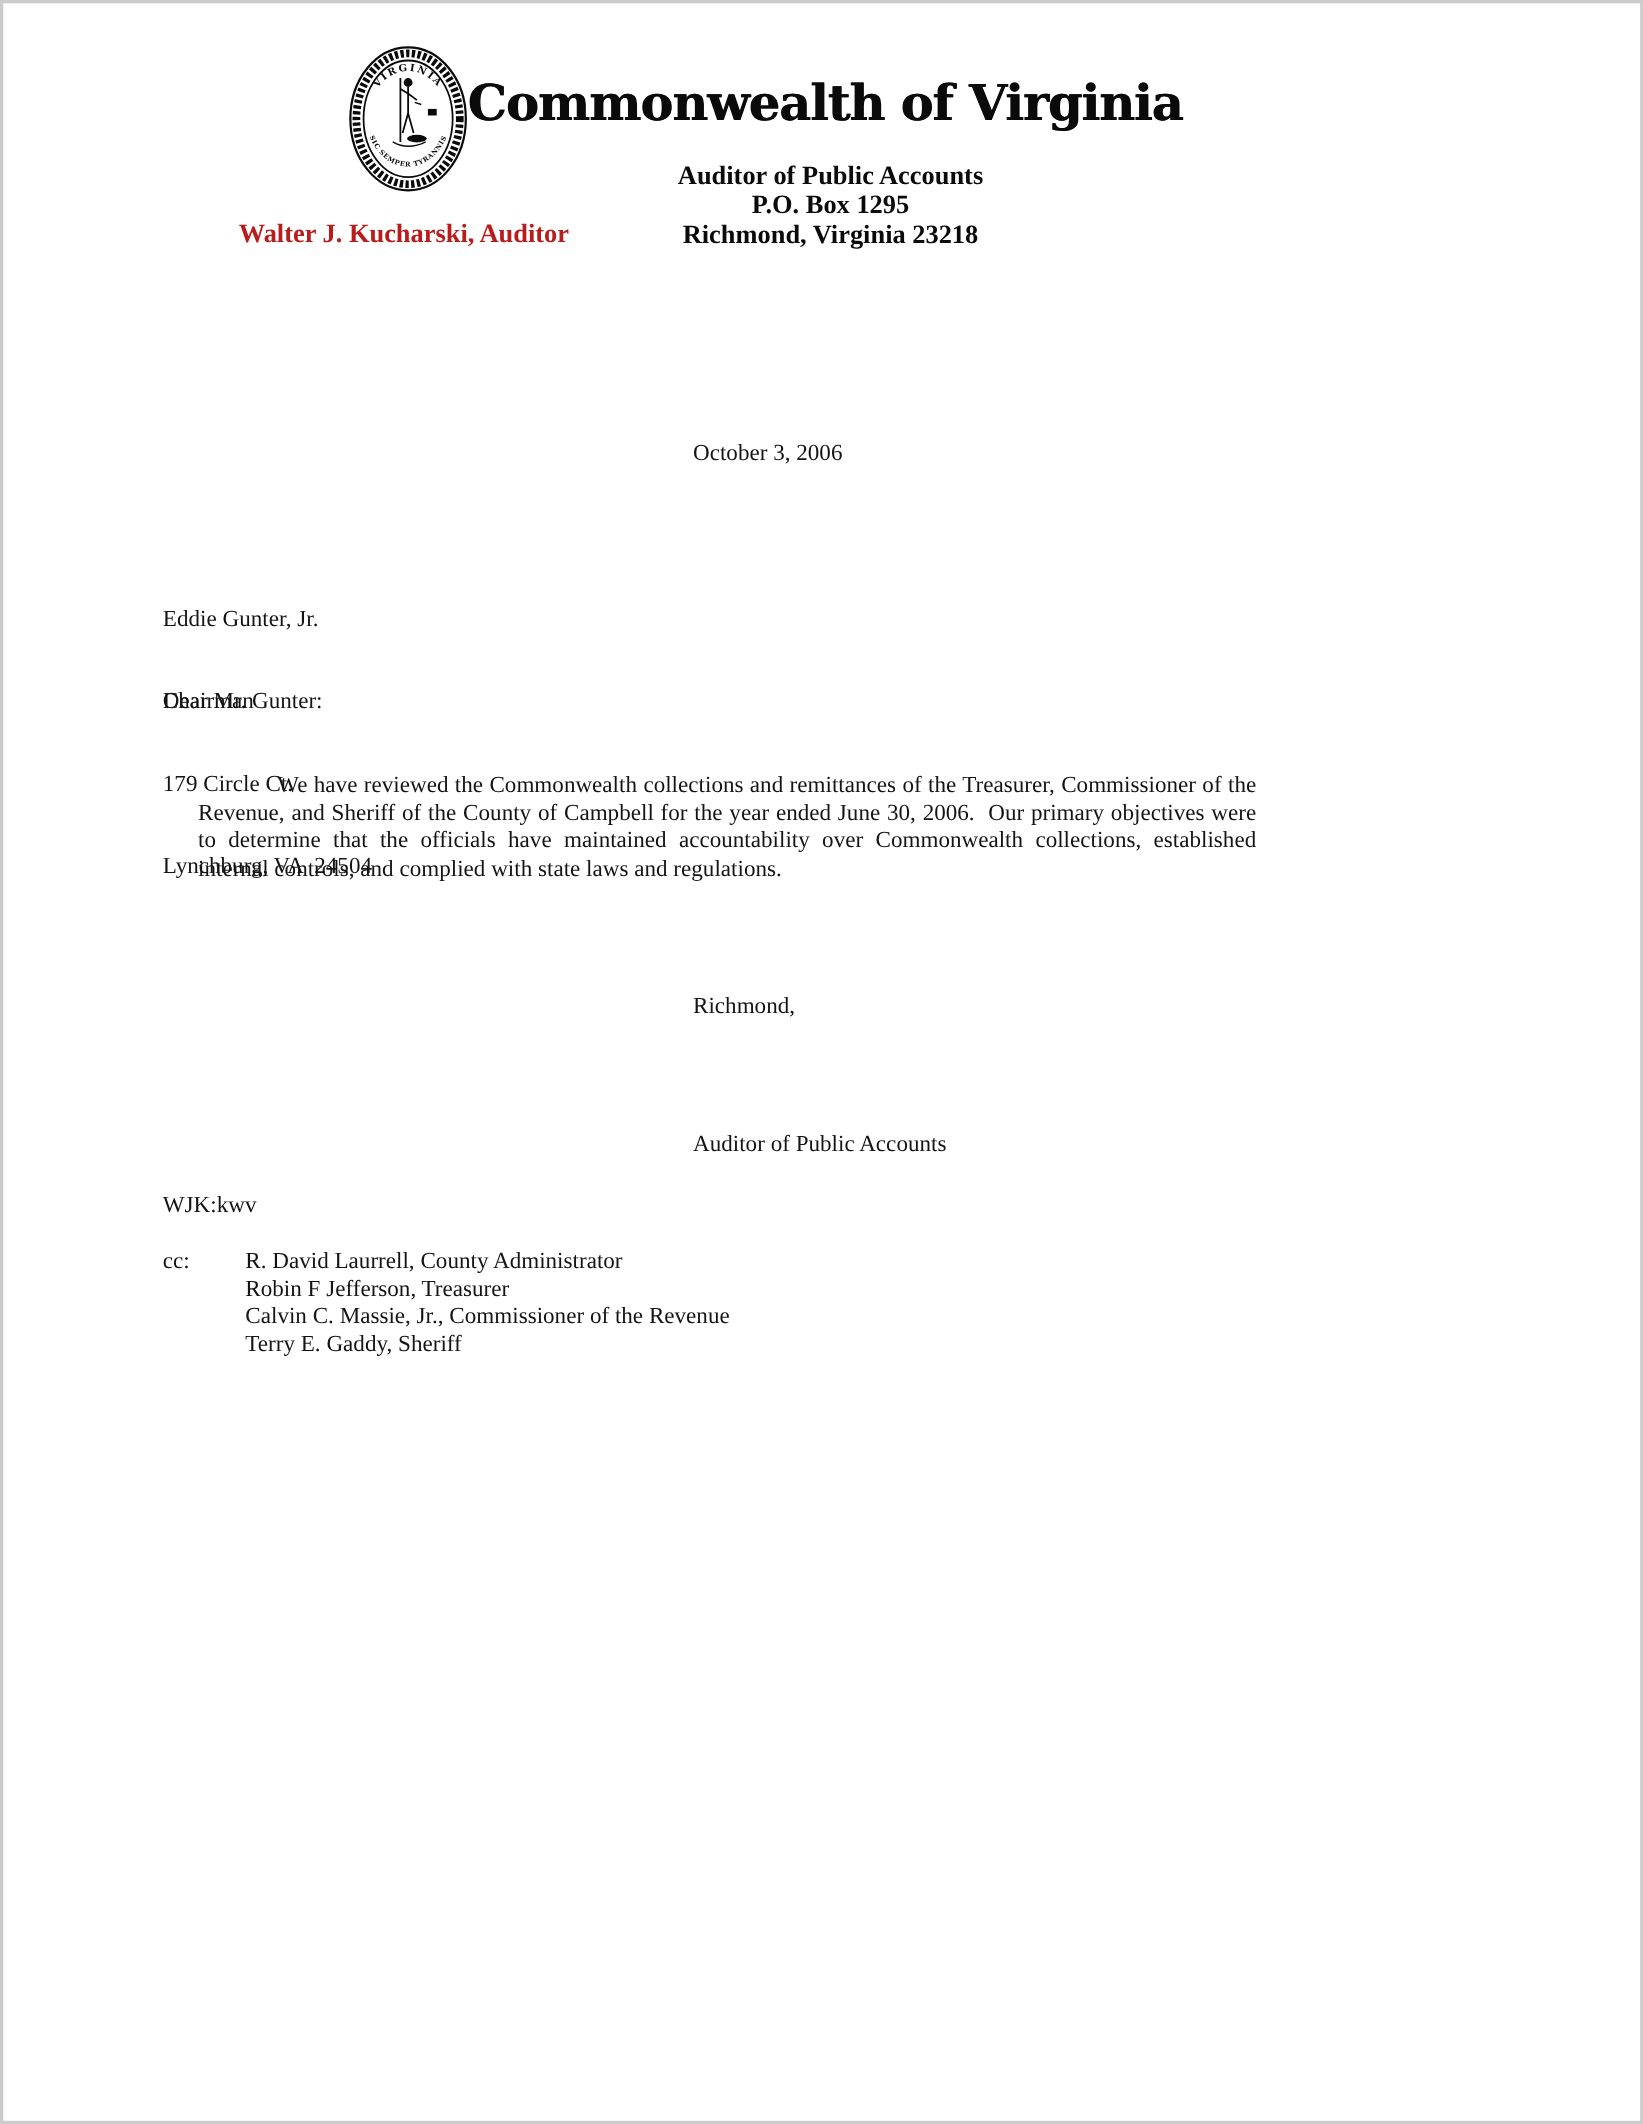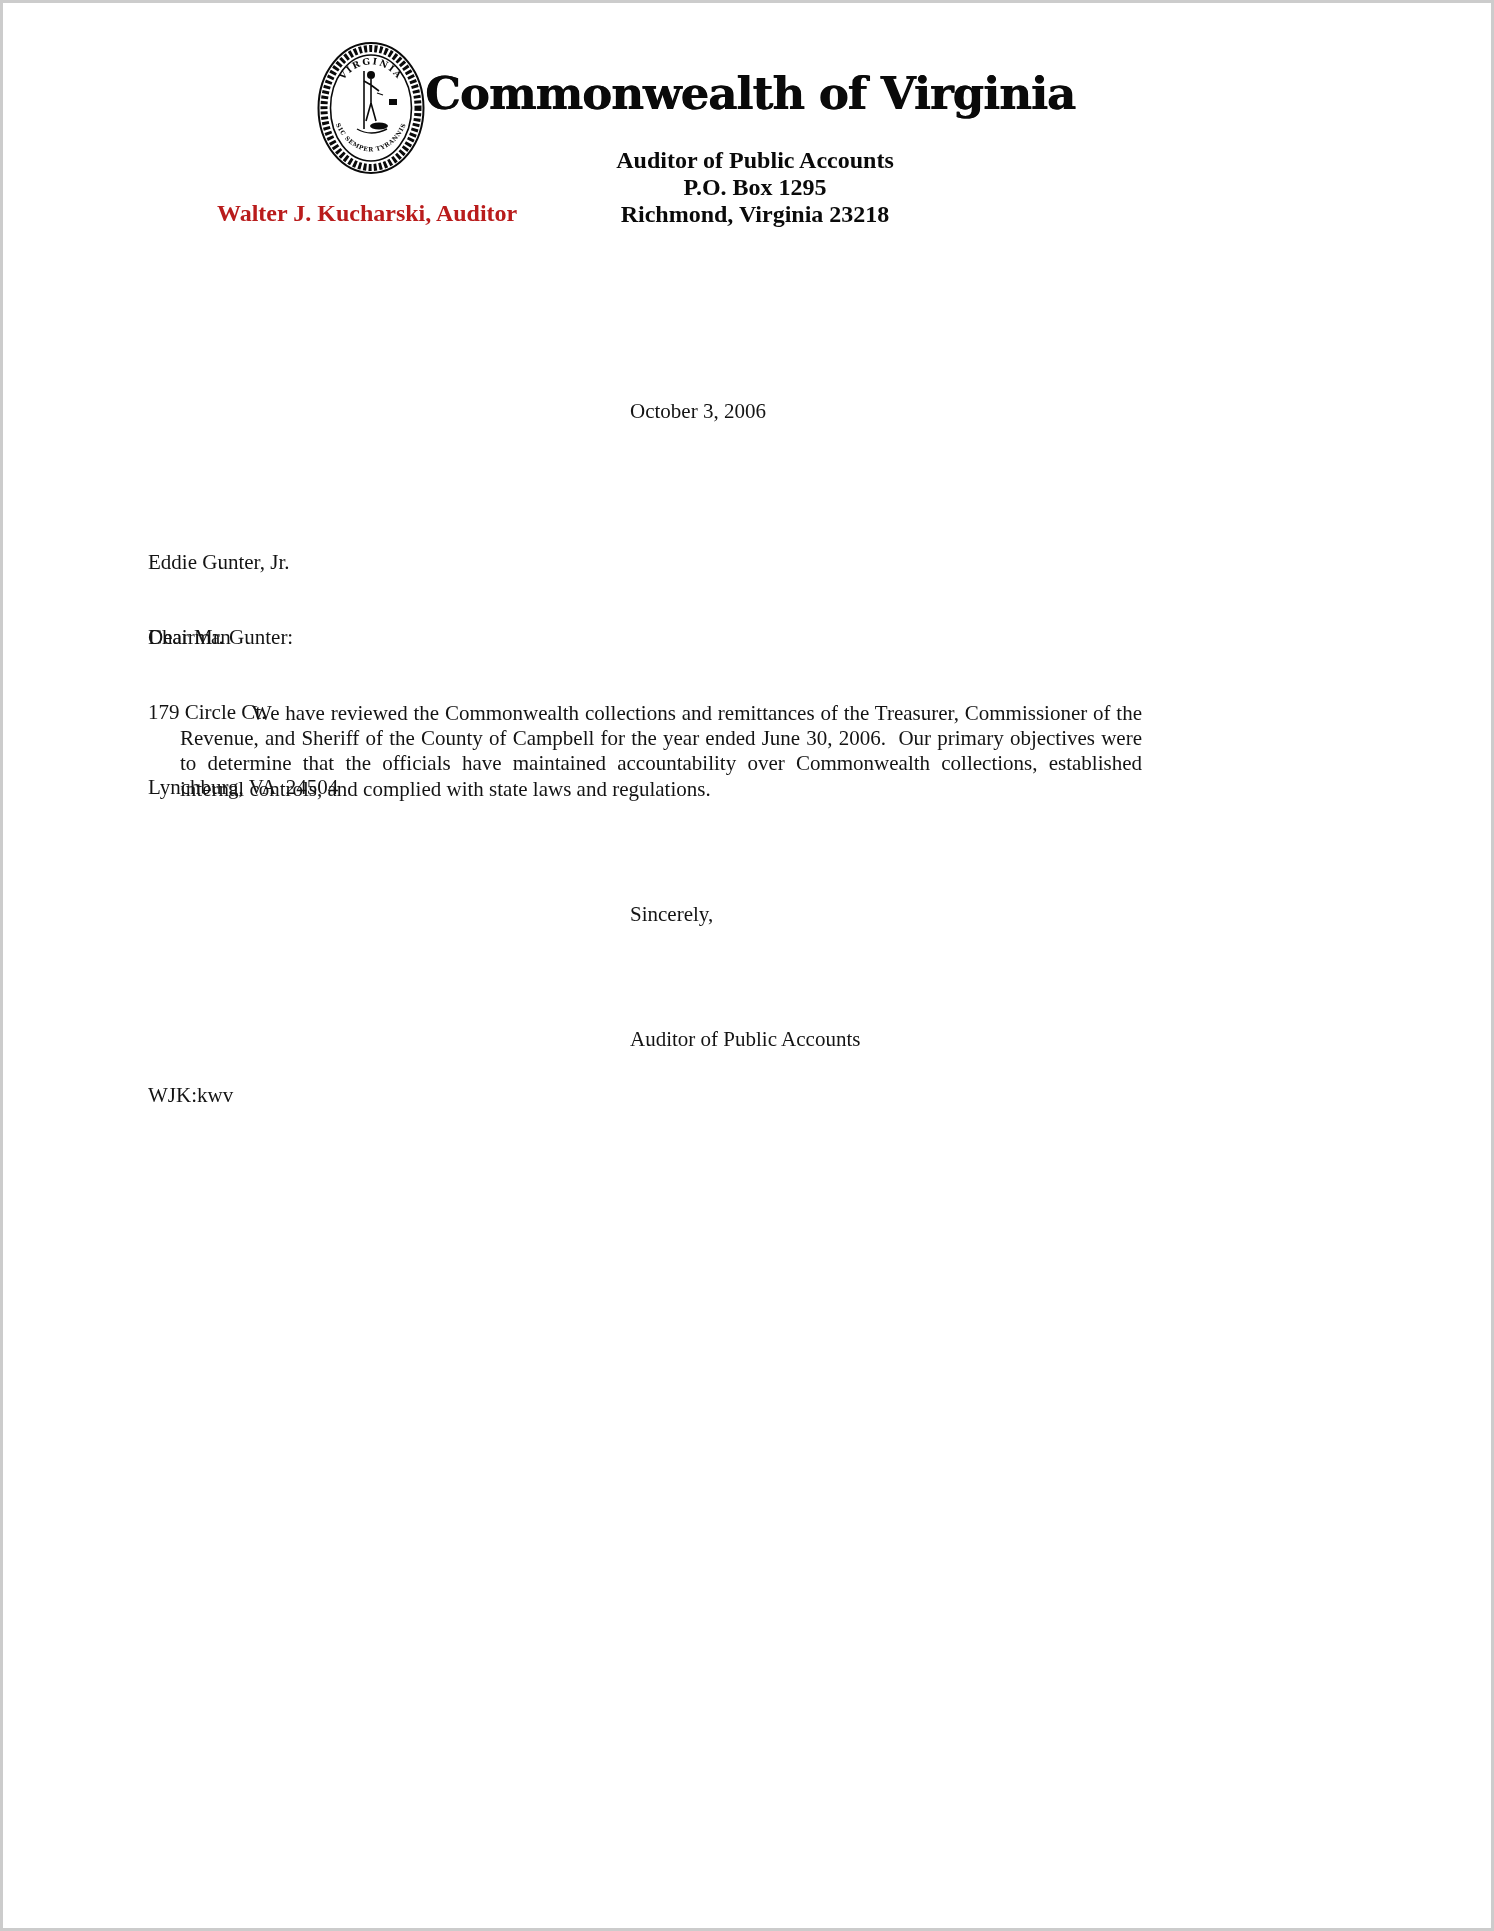--- a/index.html
+++ b/index.html
@@ -118,7 +118,7 @@
   <div class="para para-1">We have reviewed the Commonwealth collections and remittances of the Treasurer, Commissioner of the Revenue, and Sheriff of the County of Campbell for the year ended June&nbsp;30, 2006.&nbsp; Our primary objectives were to determine that the officials have maintained accountability over Commonwealth collections, established internal controls, and complied with state laws and regulations.</div>
 
 
-  <div class="closing">Sincerely,</div>
+  <div class="closing">Richmond,</div>
 
   <div class="sig-title">Auditor of Public Accounts</div>
 

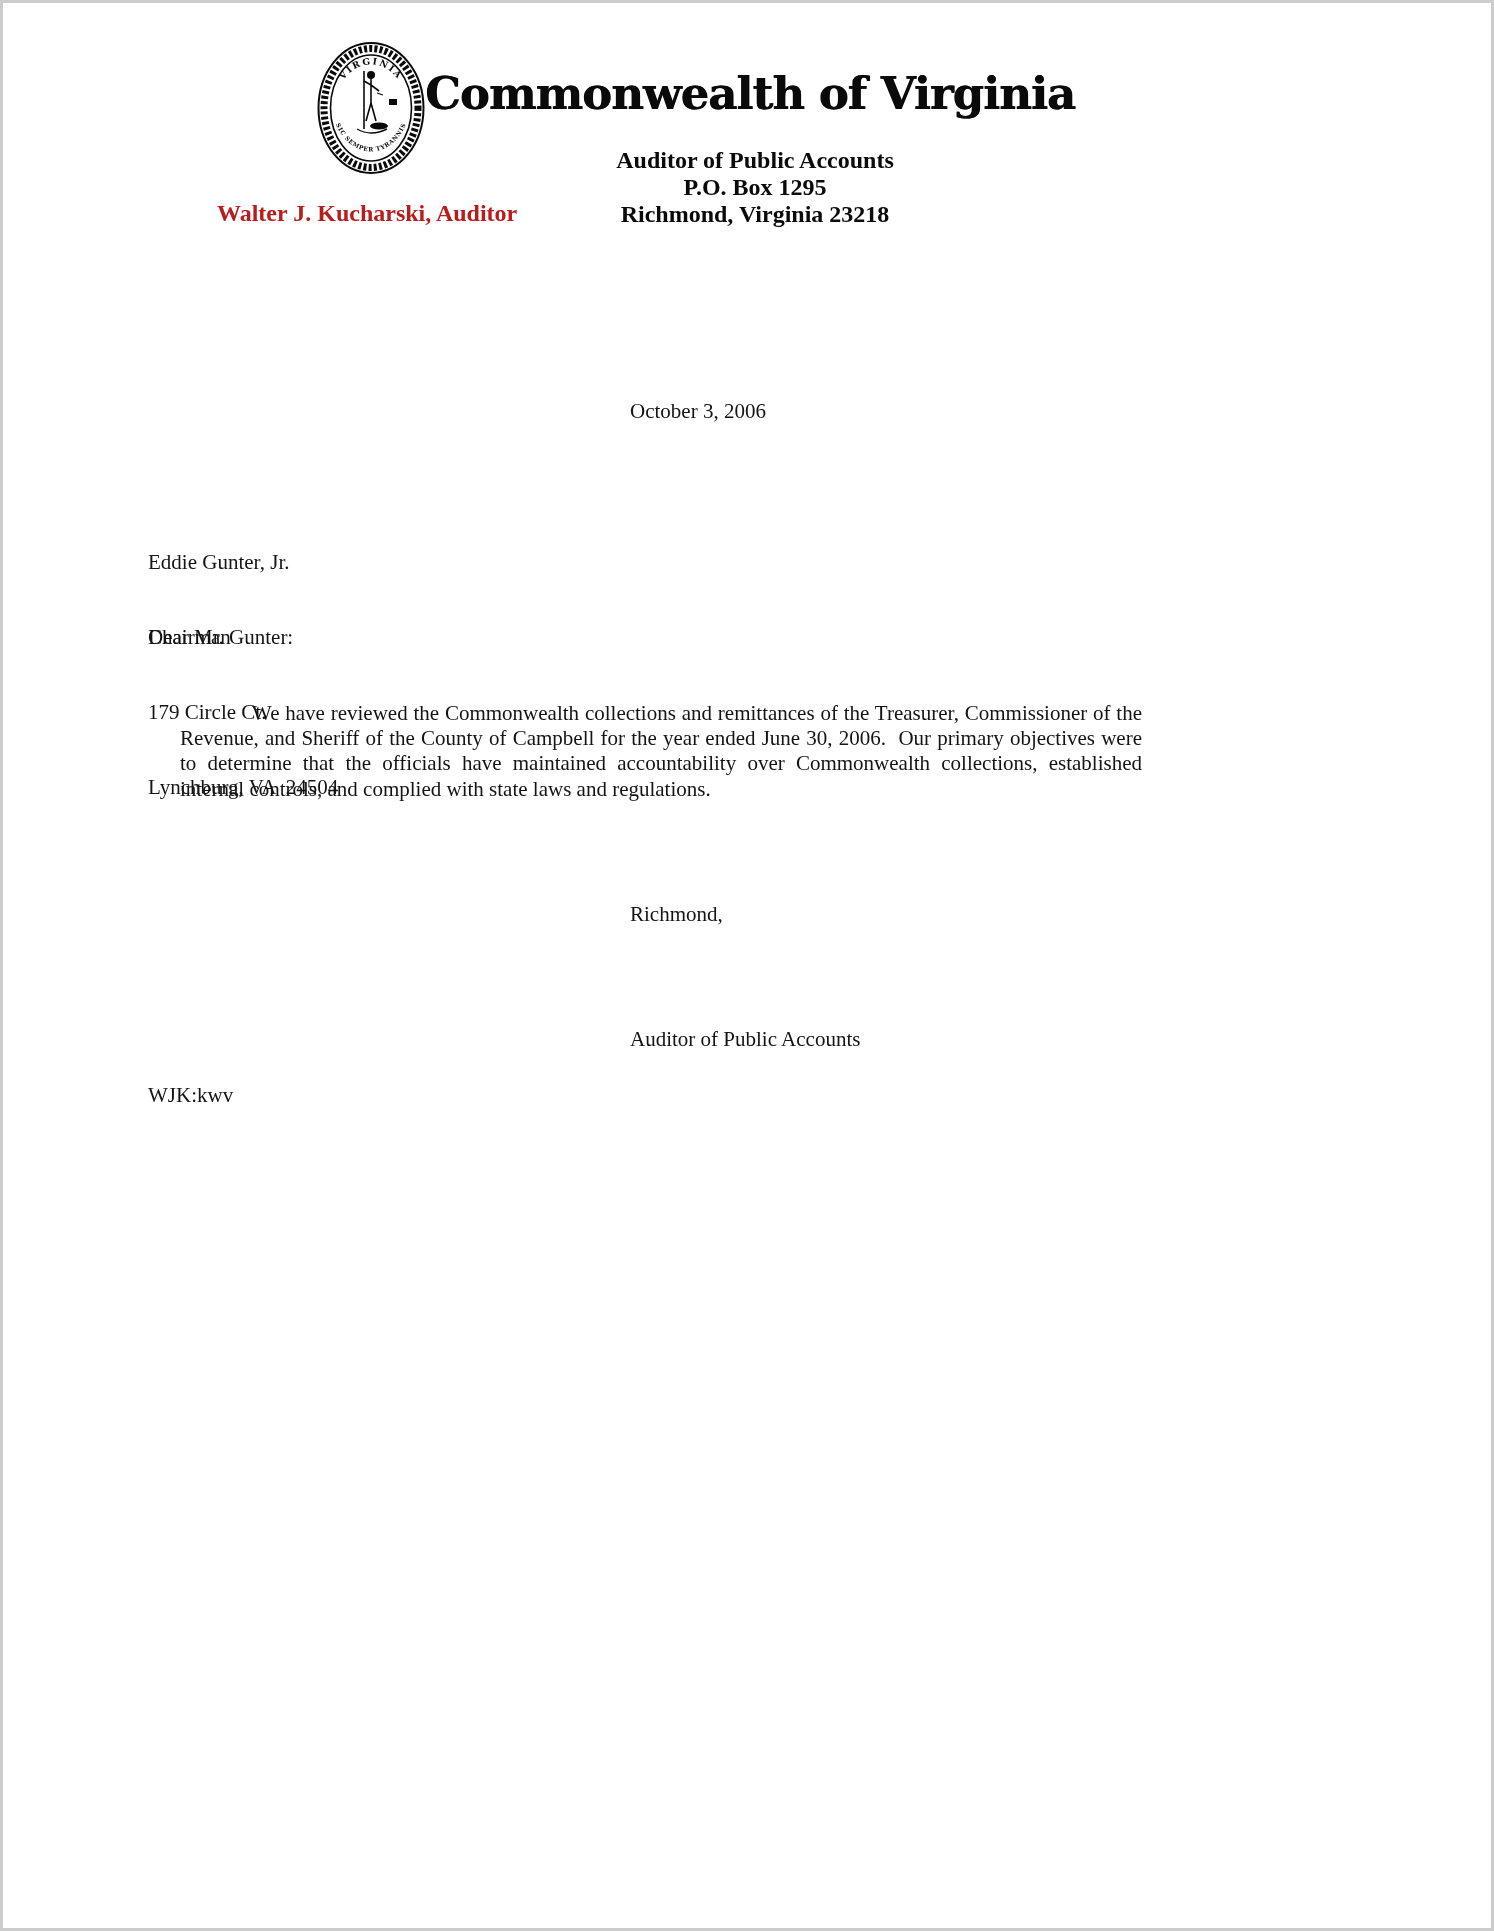--- a/index.html
+++ b/index.html
@@ -124,6 +124,15 @@
 
   <div class="reference">WJK:kwv</div>
 
+  <div class="cc-block">
+    <div class="cc-label">cc:</div>
+    <div class="cc-list">
+      <div>R. David Laurrell, County Administrator</div>
+      <div>Robin F Jefferson, Treasurer</div>
+      <div>Calvin C. Massie, Jr., Commissioner of the Revenue</div>
+      <div>Terry E. Gaddy, Sheriff</div>
+    </div>
+  </div>
 
 </div>
 

